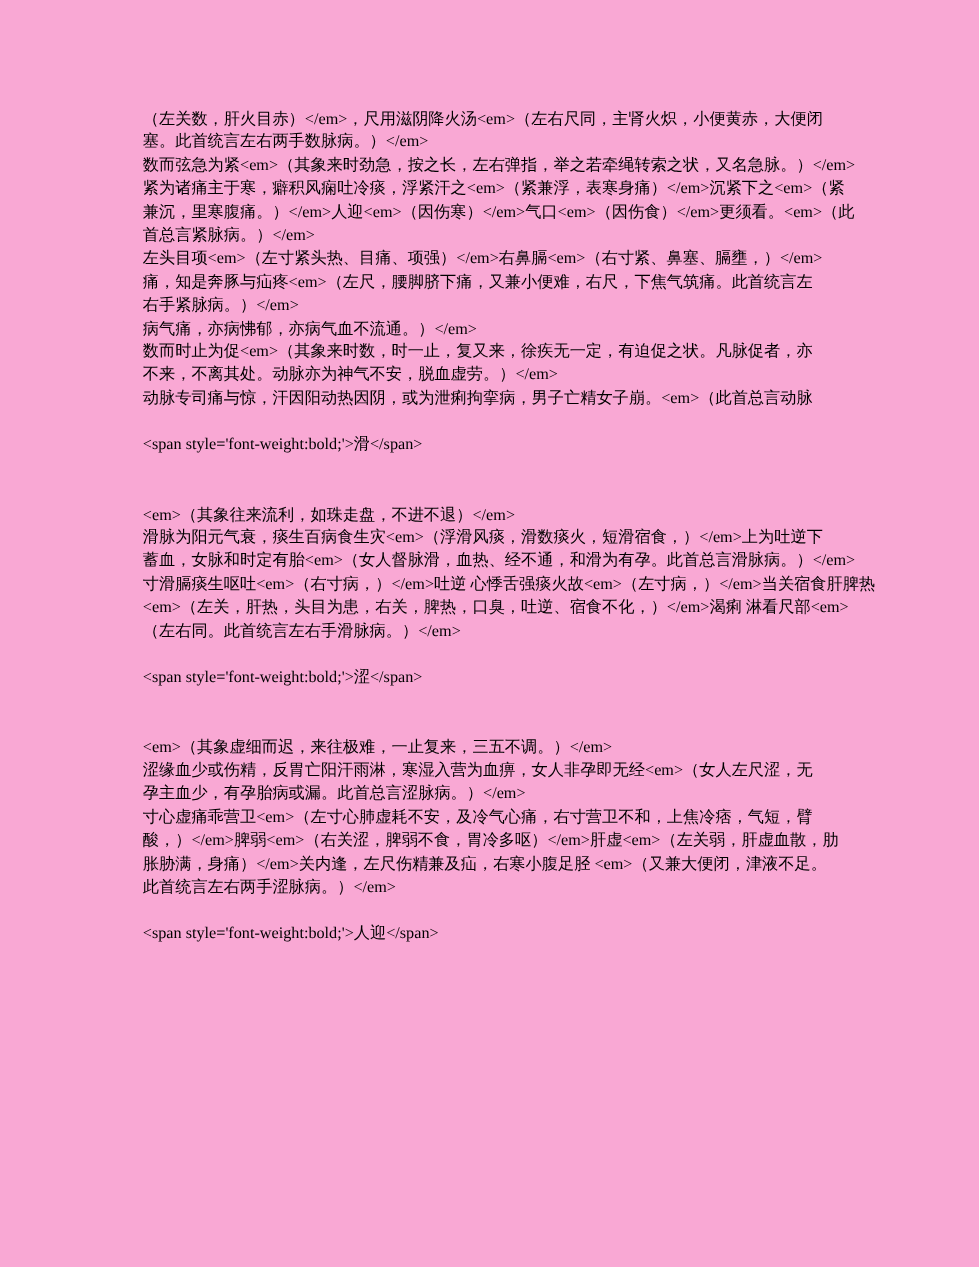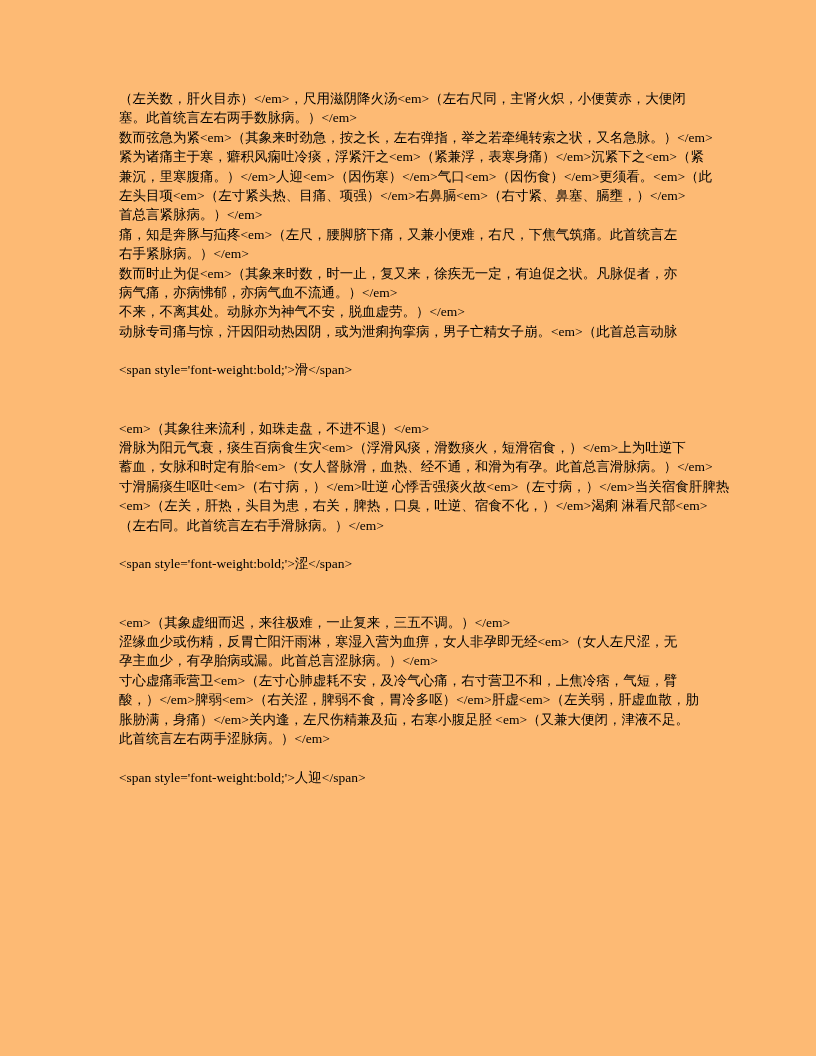--- a/index.html
+++ b/index.html
@@ -15,7 +15,7 @@
     position: relative;
     width: 816px;
     height: 1056px;
-    background: #fdba74;
+    background: #f9a8d4;
     overflow: hidden;
   }
   .text-body {

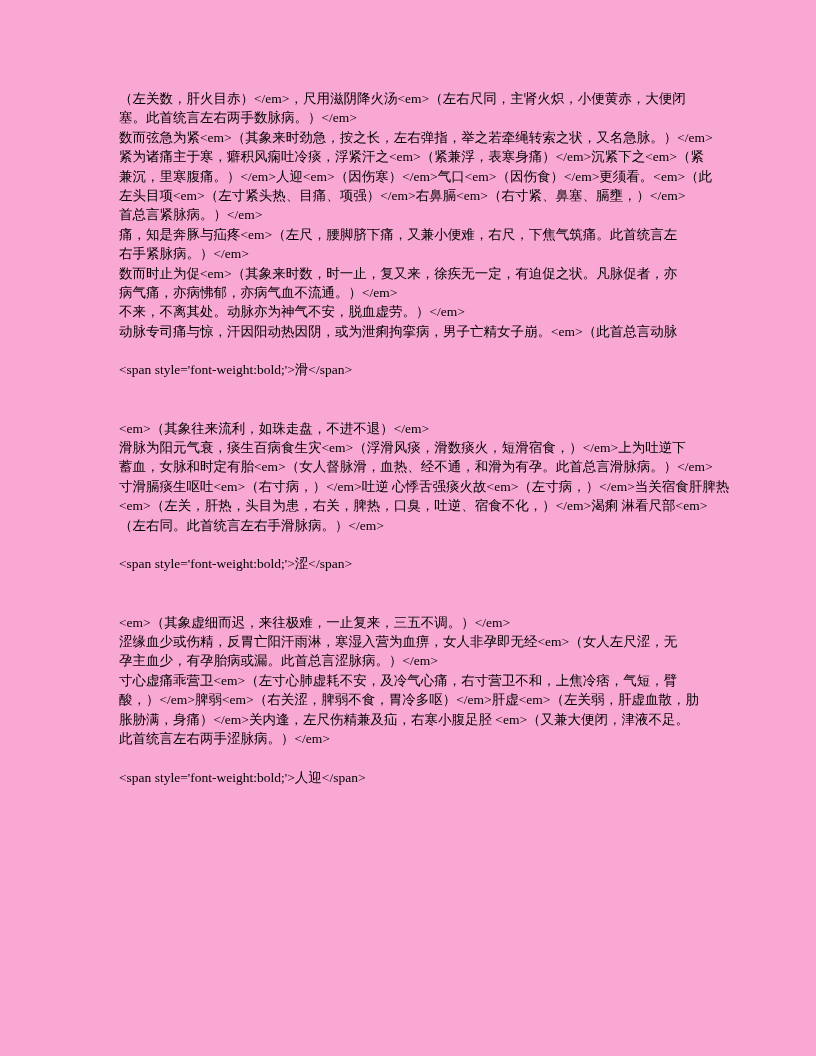--- a/index.html
+++ b/index.html
@@ -43,8 +43,8 @@
       <div class="line">数而弦急为紧&lt;em&gt;（其象来时劲急，按之长，左右弹指，举之若牵绳转索之状，又名急脉。）&lt;/em&gt;</div>
       <div class="line">紧为诸痛主于寒，癖积风痫吐冷痰，浮紧汗之&lt;em&gt;（紧兼浮，表寒身痛）&lt;/em&gt;沉紧下之&lt;em&gt;（紧</div>
       <div class="line">兼沉，里寒腹痛。）&lt;/em&gt;人迎&lt;em&gt;（因伤寒）&lt;/em&gt;气口&lt;em&gt;（因伤食）&lt;/em&gt;更须看。&lt;em&gt;（此</div>
+      <div class="line">首总言紧脉病。）&lt;/em&gt;</div>
       <div class="line">左头目项&lt;em&gt;（左寸紧头热、目痛、项强）&lt;/em&gt;右鼻膈&lt;em&gt;（右寸紧、鼻塞、膈壅，）&lt;/em&gt;</div>
-      <div class="line">首总言紧脉病。）&lt;/em&gt;</div>
       <div class="line">痛，知是奔豚与疝疼&lt;em&gt;（左尺，腰脚脐下痛，又兼小便难，右尺，下焦气筑痛。此首统言左</div>
       <div class="line">右手紧脉病。）&lt;/em&gt;</div>
       <div class="line">数而时止为促&lt;em&gt;（其象来时数，时一止，复又来，徐疾无一定，有迫促之状。凡脉促者，亦</div>

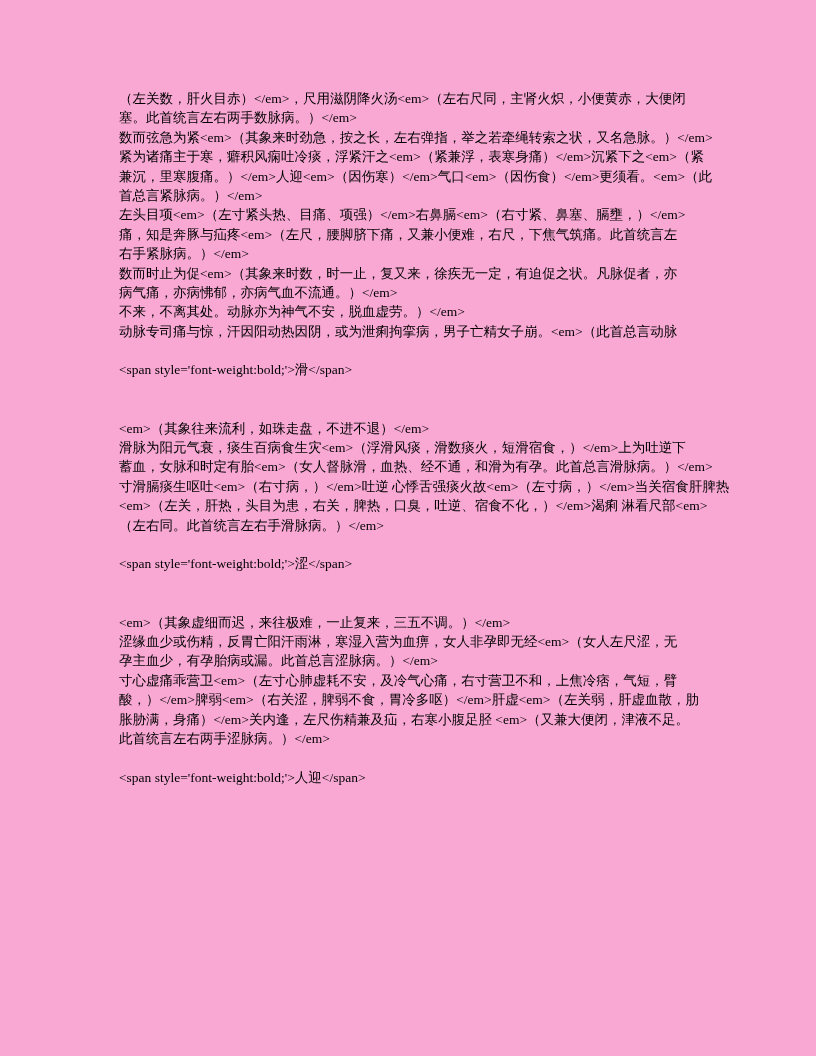--- a/index.html
+++ b/index.html
@@ -47,8 +47,8 @@
       <div class="line">左头目项&lt;em&gt;（左寸紧头热、目痛、项强）&lt;/em&gt;右鼻膈&lt;em&gt;（右寸紧、鼻塞、膈壅，）&lt;/em&gt;</div>
       <div class="line">痛，知是奔豚与疝疼&lt;em&gt;（左尺，腰脚脐下痛，又兼小便难，右尺，下焦气筑痛。此首统言左</div>
       <div class="line">右手紧脉病。）&lt;/em&gt;</div>
+      <div class="line">病气痛，亦病怫郁，亦病气血不流通。）&lt;/em&gt;</div>
       <div class="line">数而时止为促&lt;em&gt;（其象来时数，时一止，复又来，徐疾无一定，有迫促之状。凡脉促者，亦</div>
-      <div class="line">病气痛，亦病怫郁，亦病气血不流通。）&lt;/em&gt;</div>
       <div class="line">不来，不离其处。动脉亦为神气不安，脱血虚劳。）&lt;/em&gt;</div>
       <div class="line">动脉专司痛与惊，汗因阳动热因阴，或为泄痢拘挛病，男子亡精女子崩。&lt;em&gt;（此首总言动脉</div>
       <div class="line"></div>

